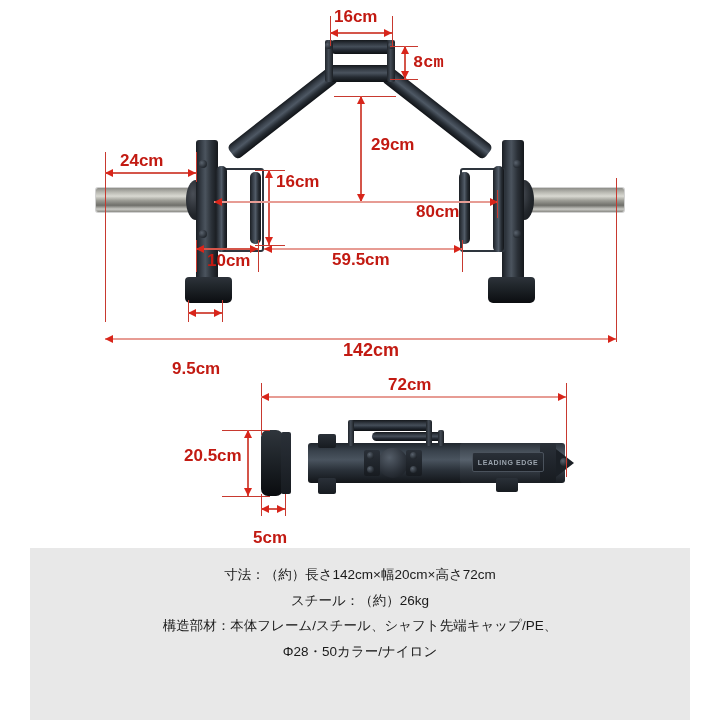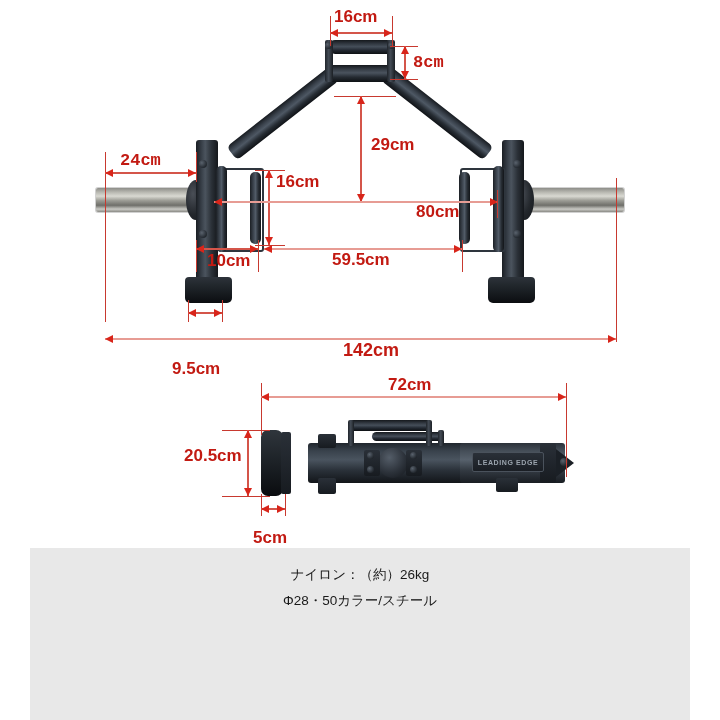--- a/index.html
+++ b/index.html
@@ -287,7 +287,7 @@
     <div class="dimline h strong" style="left:105px; top:172px; width:91px;"></div>
     <div class="arw left" style="left:105px; top:169px;"></div>
     <div class="arw right" style="left:188px; top:169px;"></div>
-    <div class="dim" style="left:120px; top:152px; font-size:17px;font-family:Liberation Mono, monospace;">24cm</div>
+    <div class="dim" style="left:120px; top:152px; font-size:17px;">24cm</div>
 
     <div class="ext h" style="left:255px; top:170px; width:30px;"></div>
     <div class="ext h" style="left:255px; top:245px; width:30px;"></div>

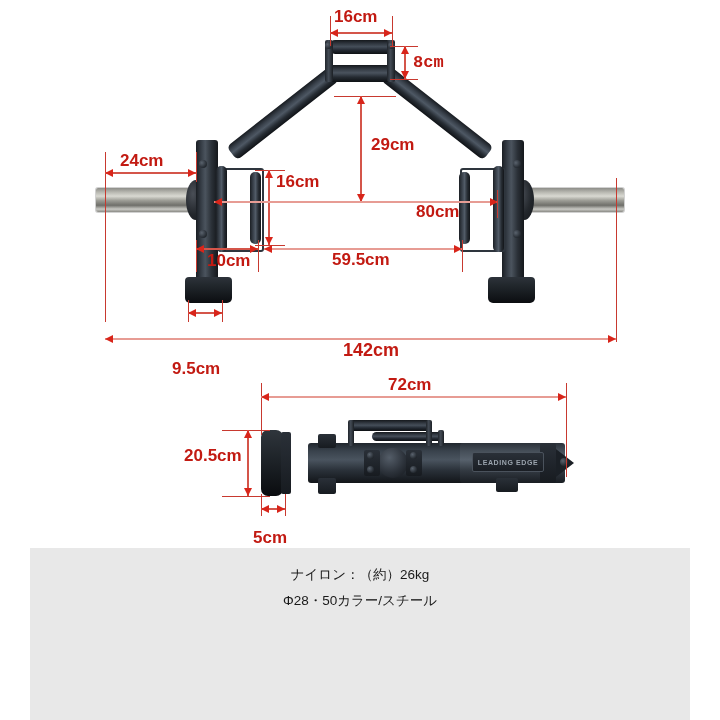--- a/index.html
+++ b/index.html
@@ -394,6 +394,10 @@
   <div class="spec-panel">
     <div class="spec-rows">
 
+      <div class="spec-row">
+        <span class="lbl">寸法：</span>
+        <span class="val">（約）長さ142cm×幅20cm×高さ72cm</span>
+      </div>
 
       <div class="spec-row">
         <span class="lbl">ナイロン：</span>

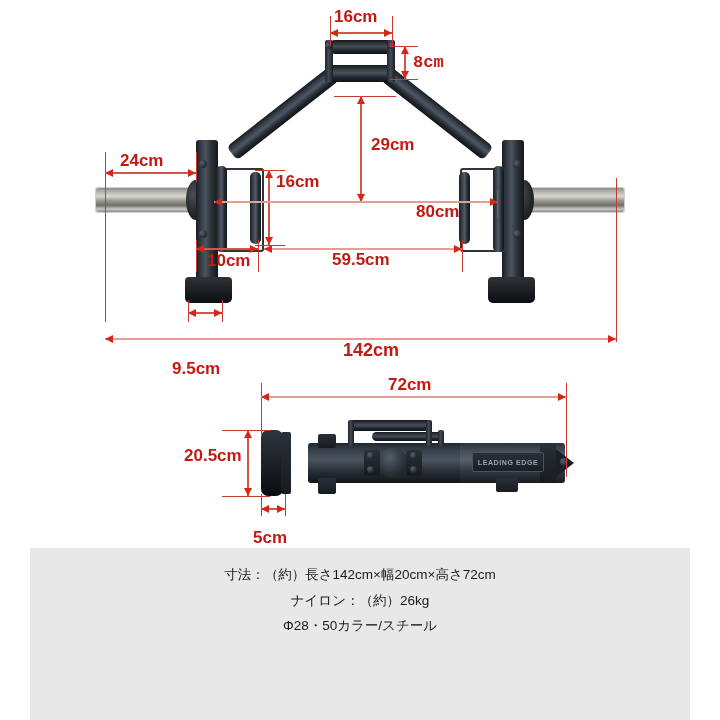--- a/index.html
+++ b/index.html
@@ -400,7 +400,7 @@
       </div>
 
       <div class="spec-row">
-        <span class="lbl">ナイロン：</span>
+        <span class="lbl">スチール：</span>
         <span class="val">（約）26kg</span>
       </div>
 

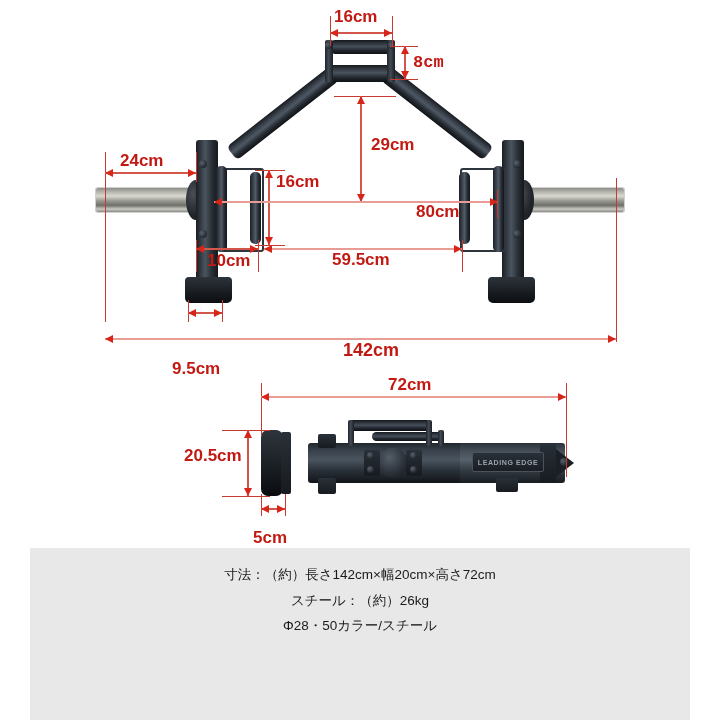--- a/index.html
+++ b/index.html
@@ -405,6 +405,10 @@
       </div>
 
 
+      <div class="spec-row">
+        <span class="lbl">構造部材：</span>
+        <span class="val">本体フレーム/スチール、シャフト先端キャップ/PE、</span>
+      </div>
 
       <div class="spec-row cont">
         <span class="val">Φ28・50カラー/スチール</span>

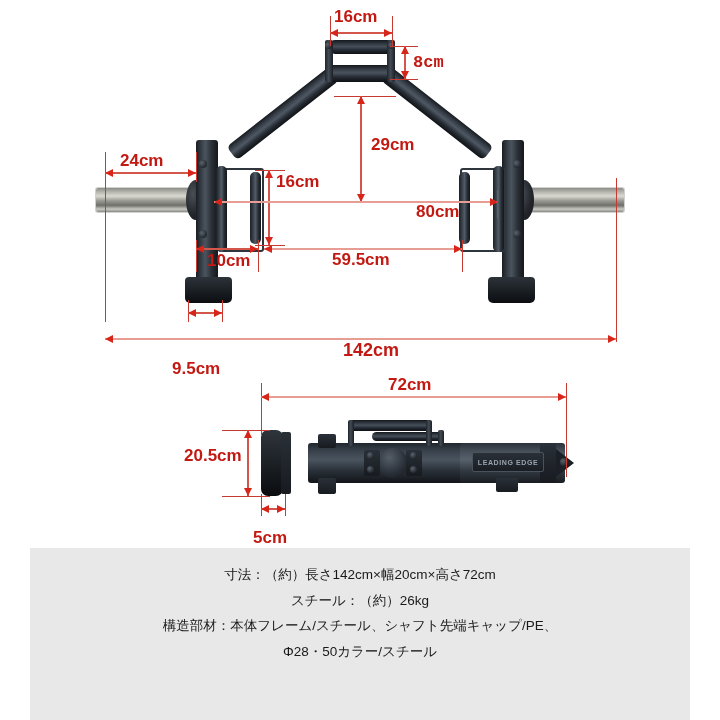--- a/index.html
+++ b/index.html
@@ -411,7 +411,7 @@
       </div>
 
       <div class="spec-row cont">
-        <span class="val">Φ28・50カラー/スチール</span>
+        <span class="val">Φ28・50カラー/ナイロン</span>
       </div>
 
     </div>

